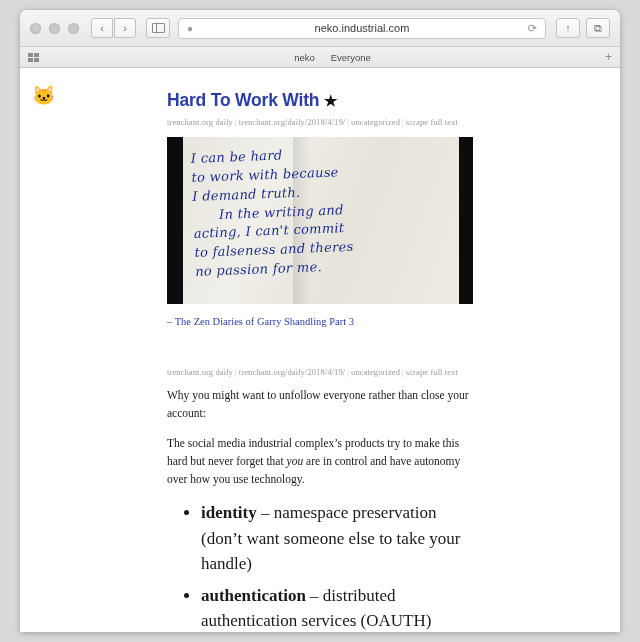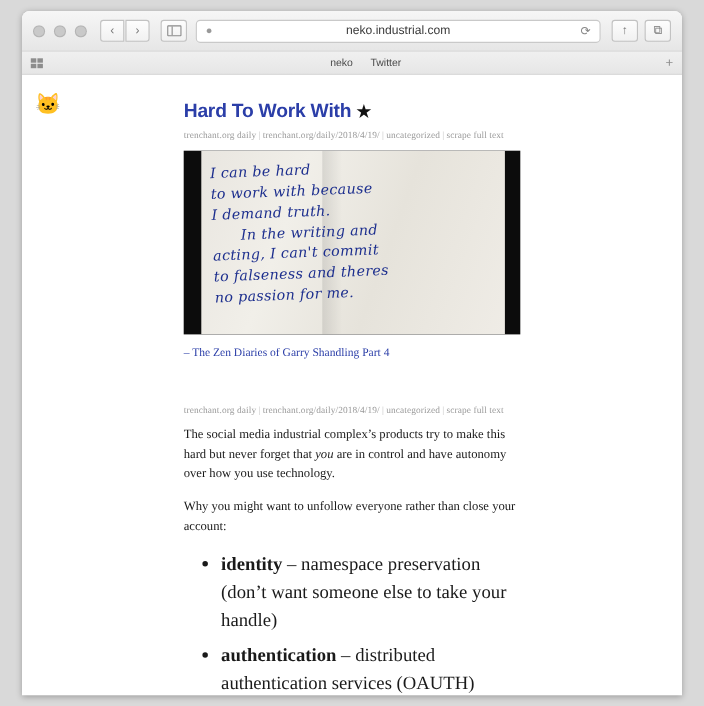--- a/index.html
+++ b/index.html
@@ -341,7 +341,7 @@
       </span>
       <span class="bm-items">
         <span>neko</span>
-        <span>Twitter</span>
+        <span>Everyone</span>
       </span>
       <span class="bm-plus">+</span>
     </div>

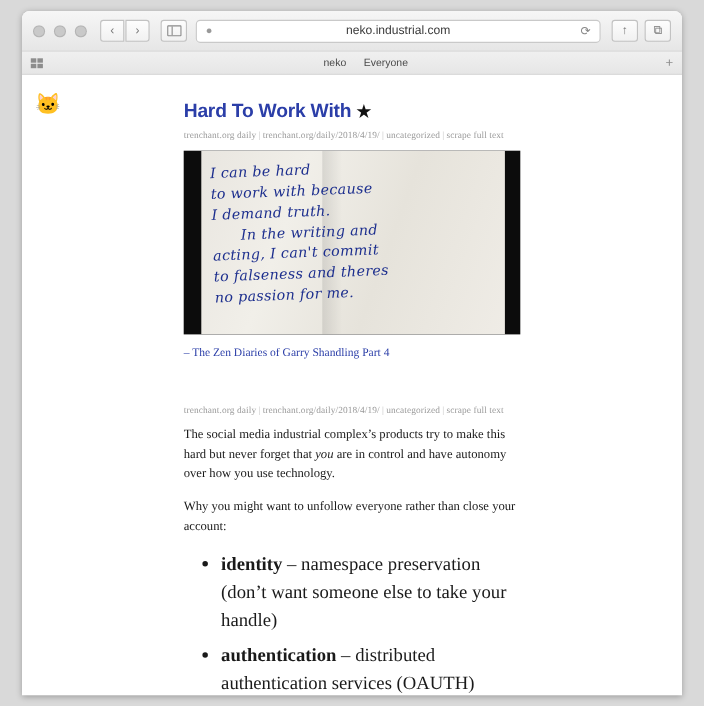--- a/index.html
+++ b/index.html
@@ -373,7 +373,7 @@
           </div>
         </div>
 
-        <p class="caption">– The Zen Diaries of Garry Shandling Part 4</p>
+        <p class="caption">– The Zen Diaries of Garry Shandling Part 3</p>
 
         <div class="meta">
           <span>trenchant.org daily</span><span class="sep">|</span><span>trenchant.org/daily/2018/4/19/</span><span class="sep">|</span><span>uncategorized</span><span class="sep">|</span><span>scrape full text</span>

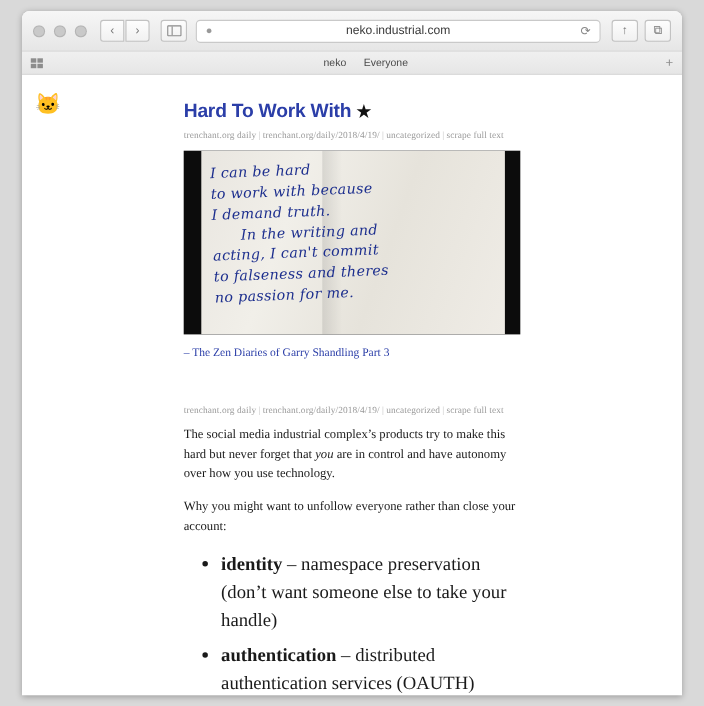--- a/index.html
+++ b/index.html
@@ -379,11 +379,11 @@
           <span>trenchant.org daily</span><span class="sep">|</span><span>trenchant.org/daily/2018/4/19/</span><span class="sep">|</span><span>uncategorized</span><span class="sep">|</span><span>scrape full text</span>
         </div>
 
+        <p class="body">Why you might want to unfollow everyone rather than close your account:</p>
+
         <p class="body">
           <span>The social media industrial complex’s products try to make this hard but never forget that </span><em>you</em><span> are in control and have autonomy over how you use technology.</span>
         </p>
-
-        <p class="body">Why you might want to unfollow everyone rather than close your account:</p>
 
         <ul class="body-list">
           <li>

